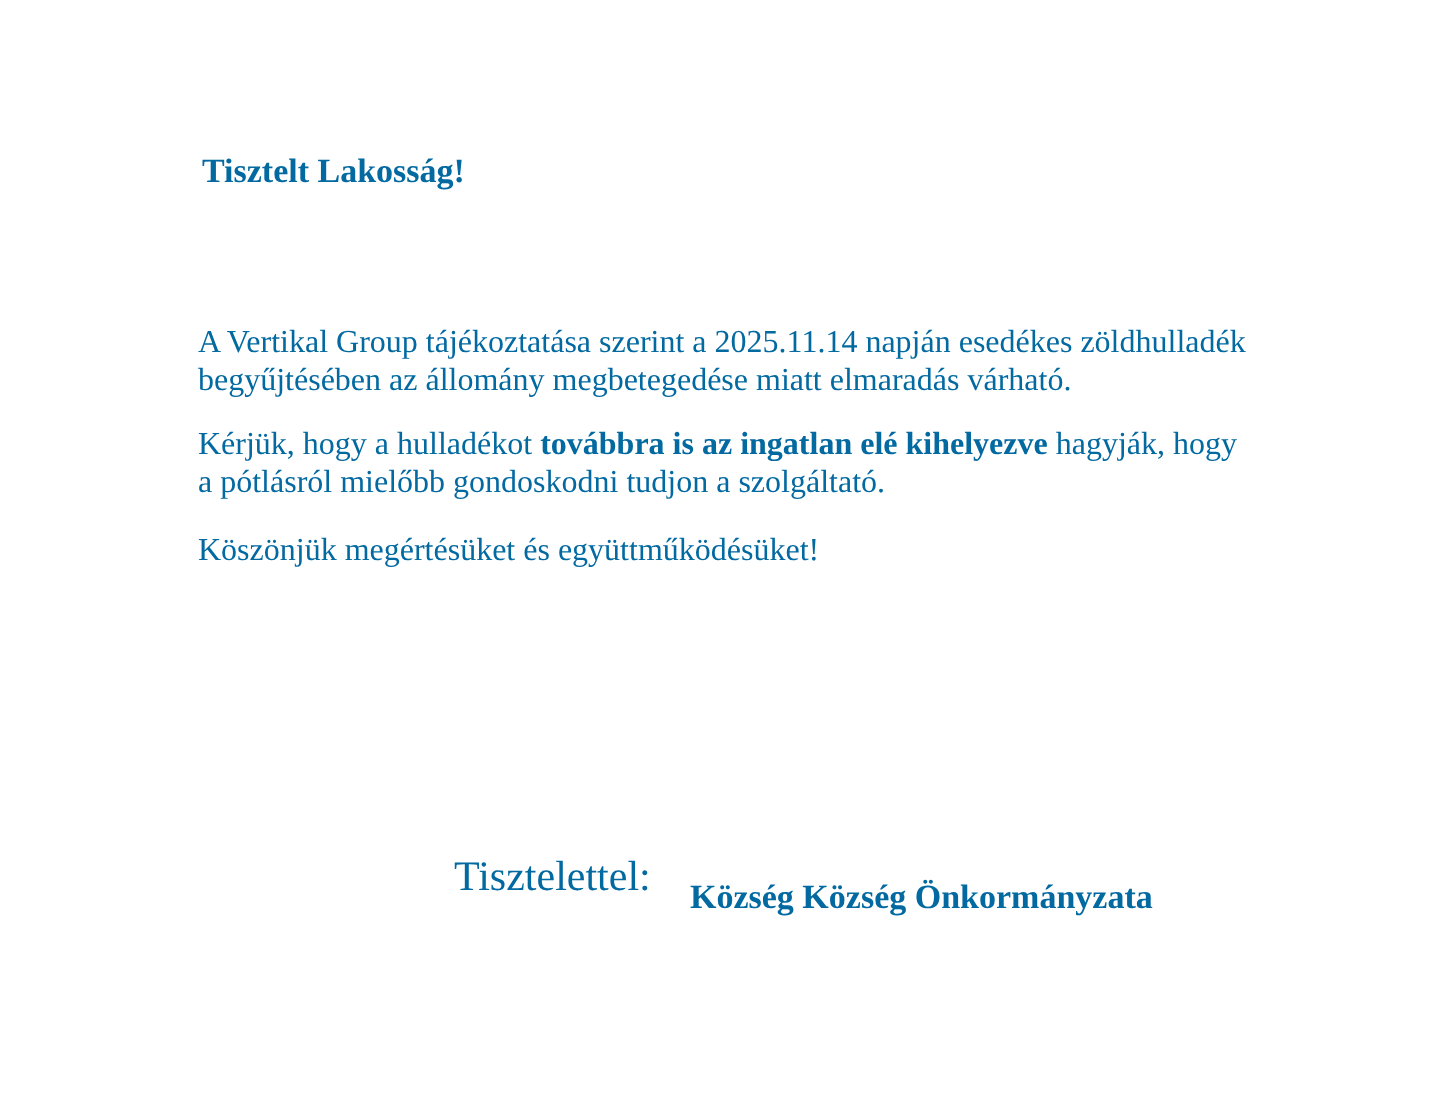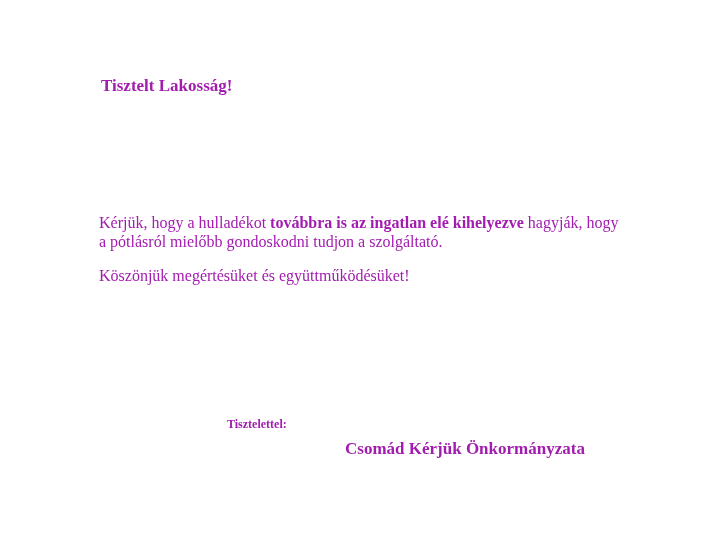--- a/index.html
+++ b/index.html
@@ -12,7 +12,7 @@
     width: 727px;
     height: 510px;
     background: #ffffff;
-    color: #a21caf;
+    color: #0369a1;
     font-family: "Liberation Serif", "DejaVu Serif", serif;
     overflow: hidden;
   }

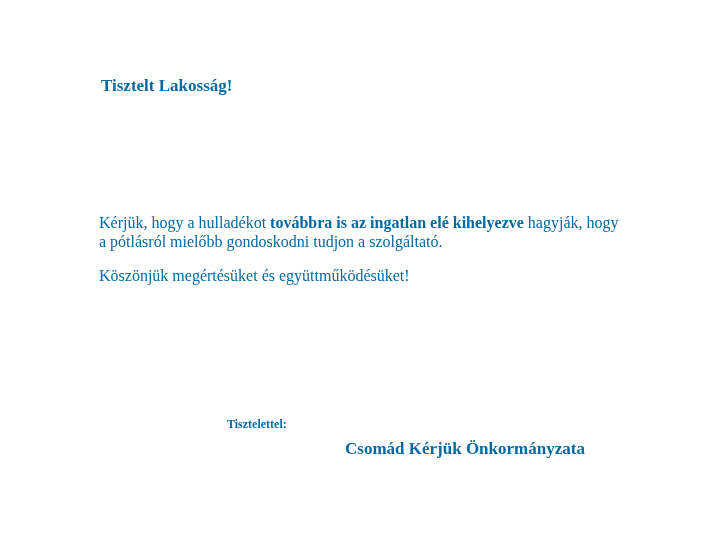--- a/index.html
+++ b/index.html
@@ -58,6 +58,10 @@
 
   <div class="abs greeting">Tisztelt Lakosság!</div>
 
+  <div class="abs body-para para-notice">
+    <span class="line">A Vertikal Group tájékoztatása szerint a 2025.11.14 napján esedékes zöldhulladék</span>
+    <span class="line">begyűjtésében az állomány megbetegedése miatt elmaradás várható.</span>
+  </div>
 
   <div class="abs body-para para-thanks">Köszönjük megértésüket és együttműködésüket!</div>
 

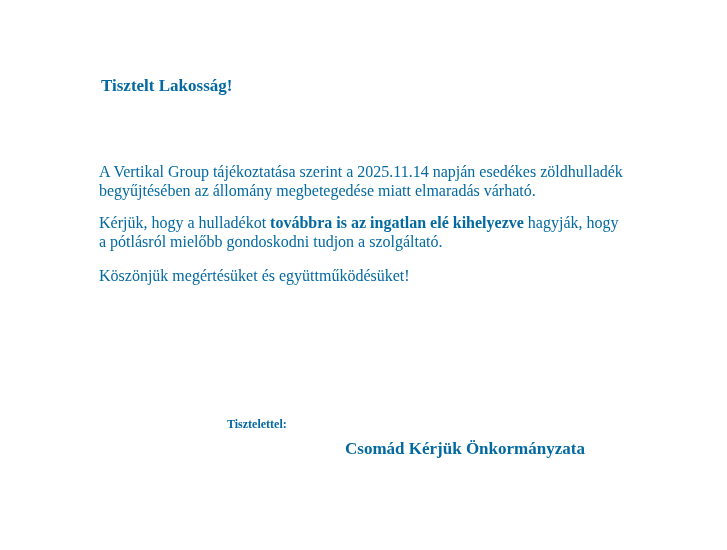--- a/index.html
+++ b/index.html
@@ -38,9 +38,9 @@
   .bold-inline { font-weight: bold; }
   .closing {
     left: 227px;
-    top: 413px;
-    font-size: 12px;
-    font-weight: bold;
+    top: 427px;
+    font-size: 21px;
+    font-weight: normal;
     line-height: 22px;
   }
   .signature {

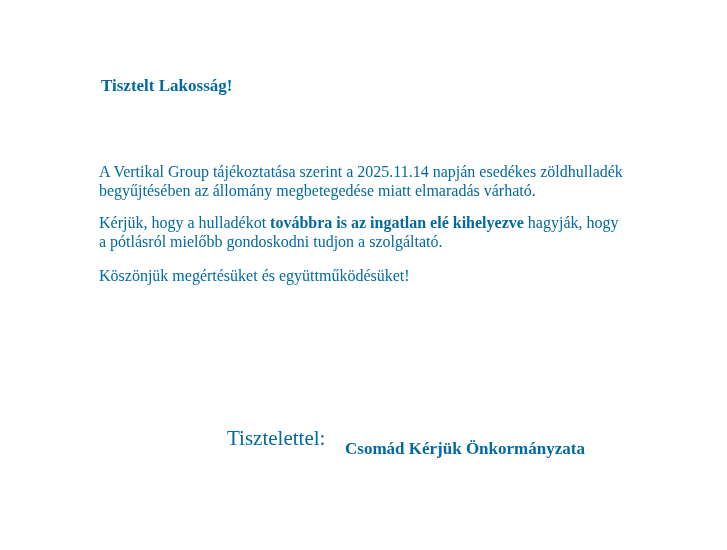--- a/index.html
+++ b/index.html
@@ -72,7 +72,7 @@
 
   <div class="abs closing">Tisztelettel:</div>
 
-  <div class="abs signature">Csomád Kérjük Önkormányzata</div>
+  <div class="abs signature">Község Község Önkormányzata</div>
 
 </div>
 

